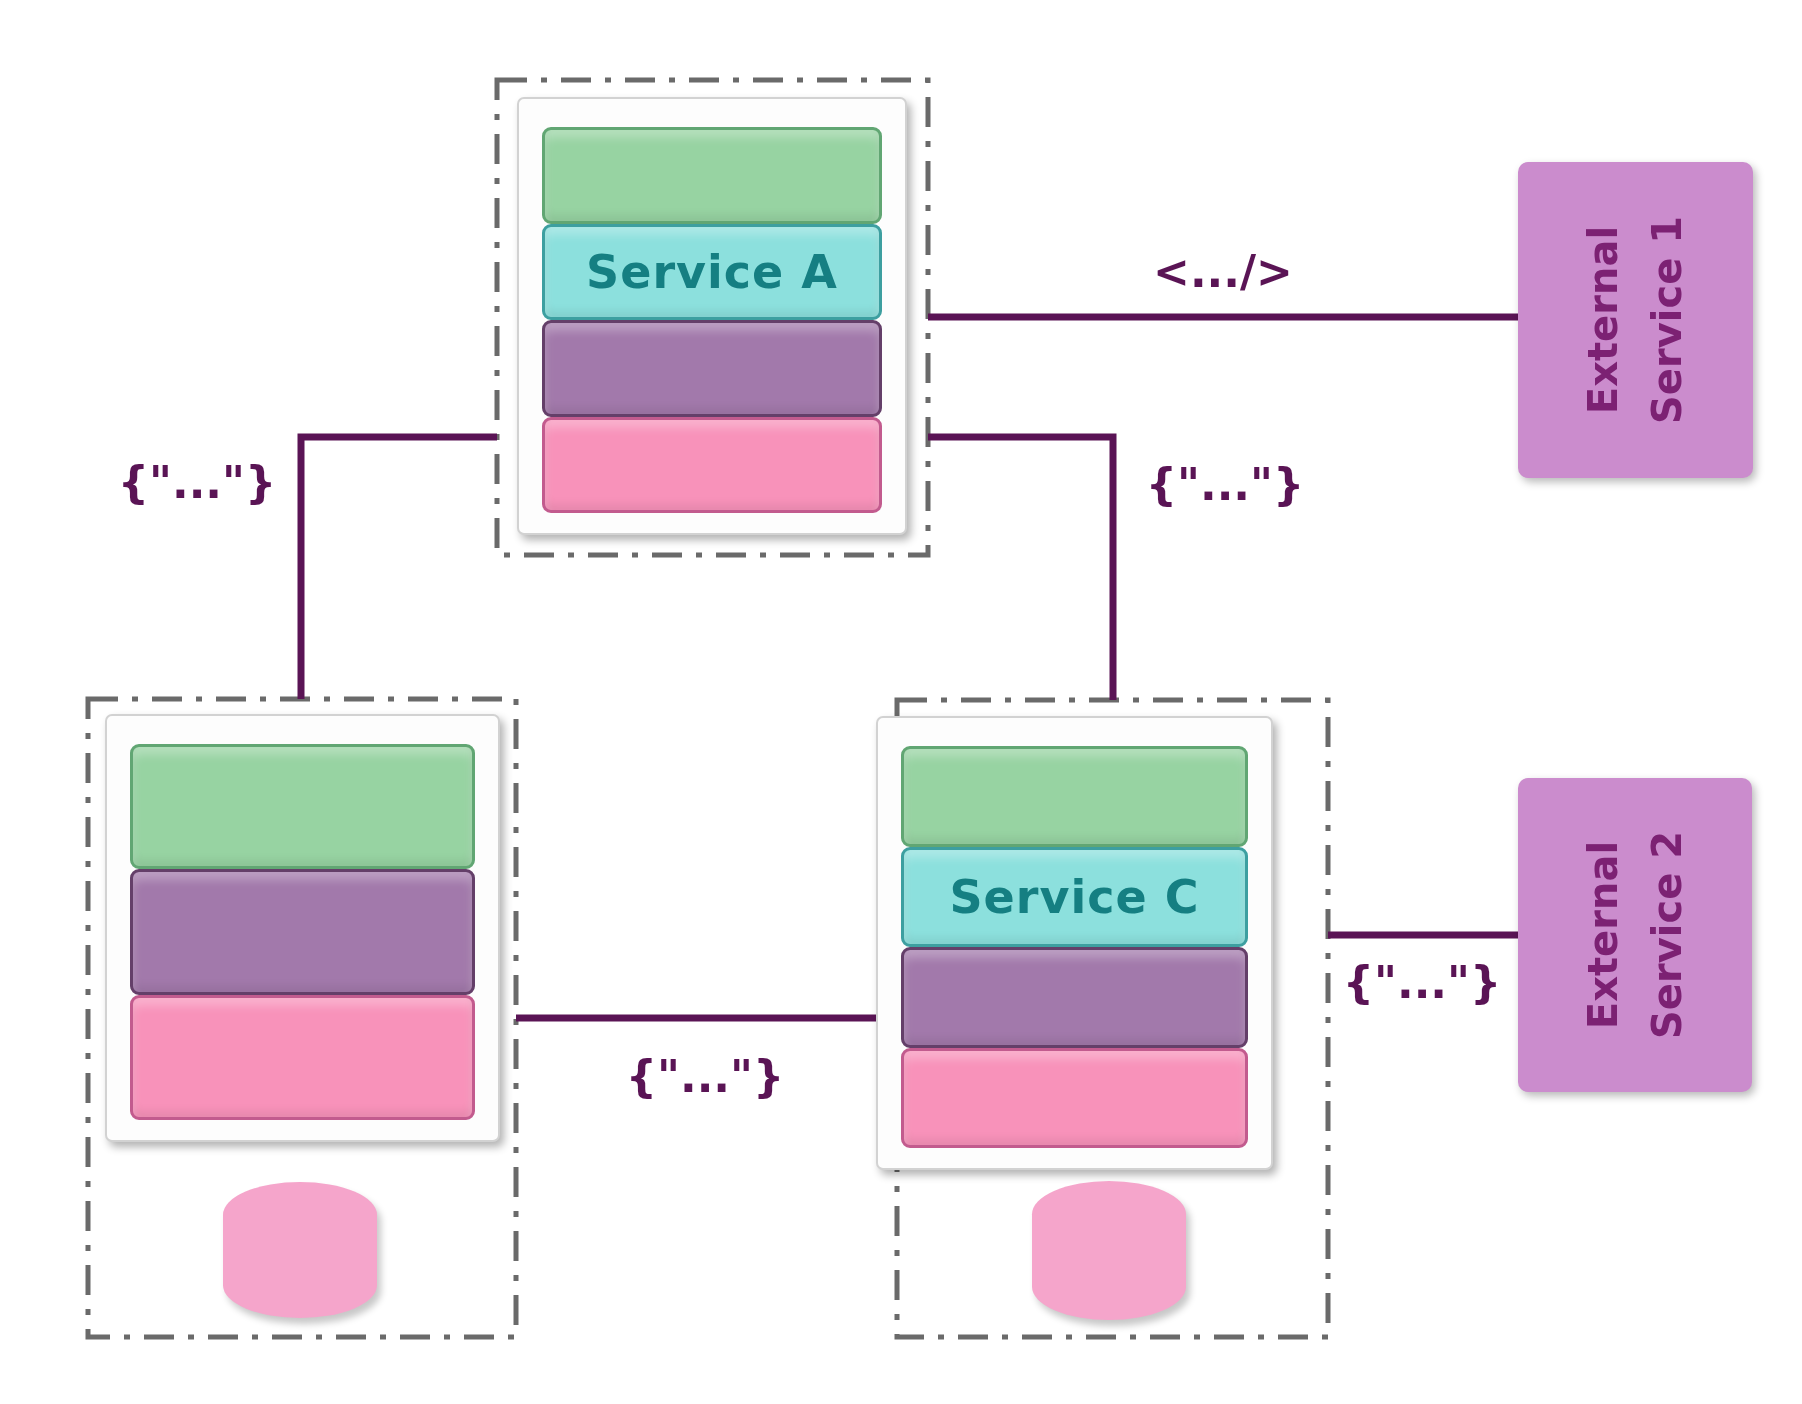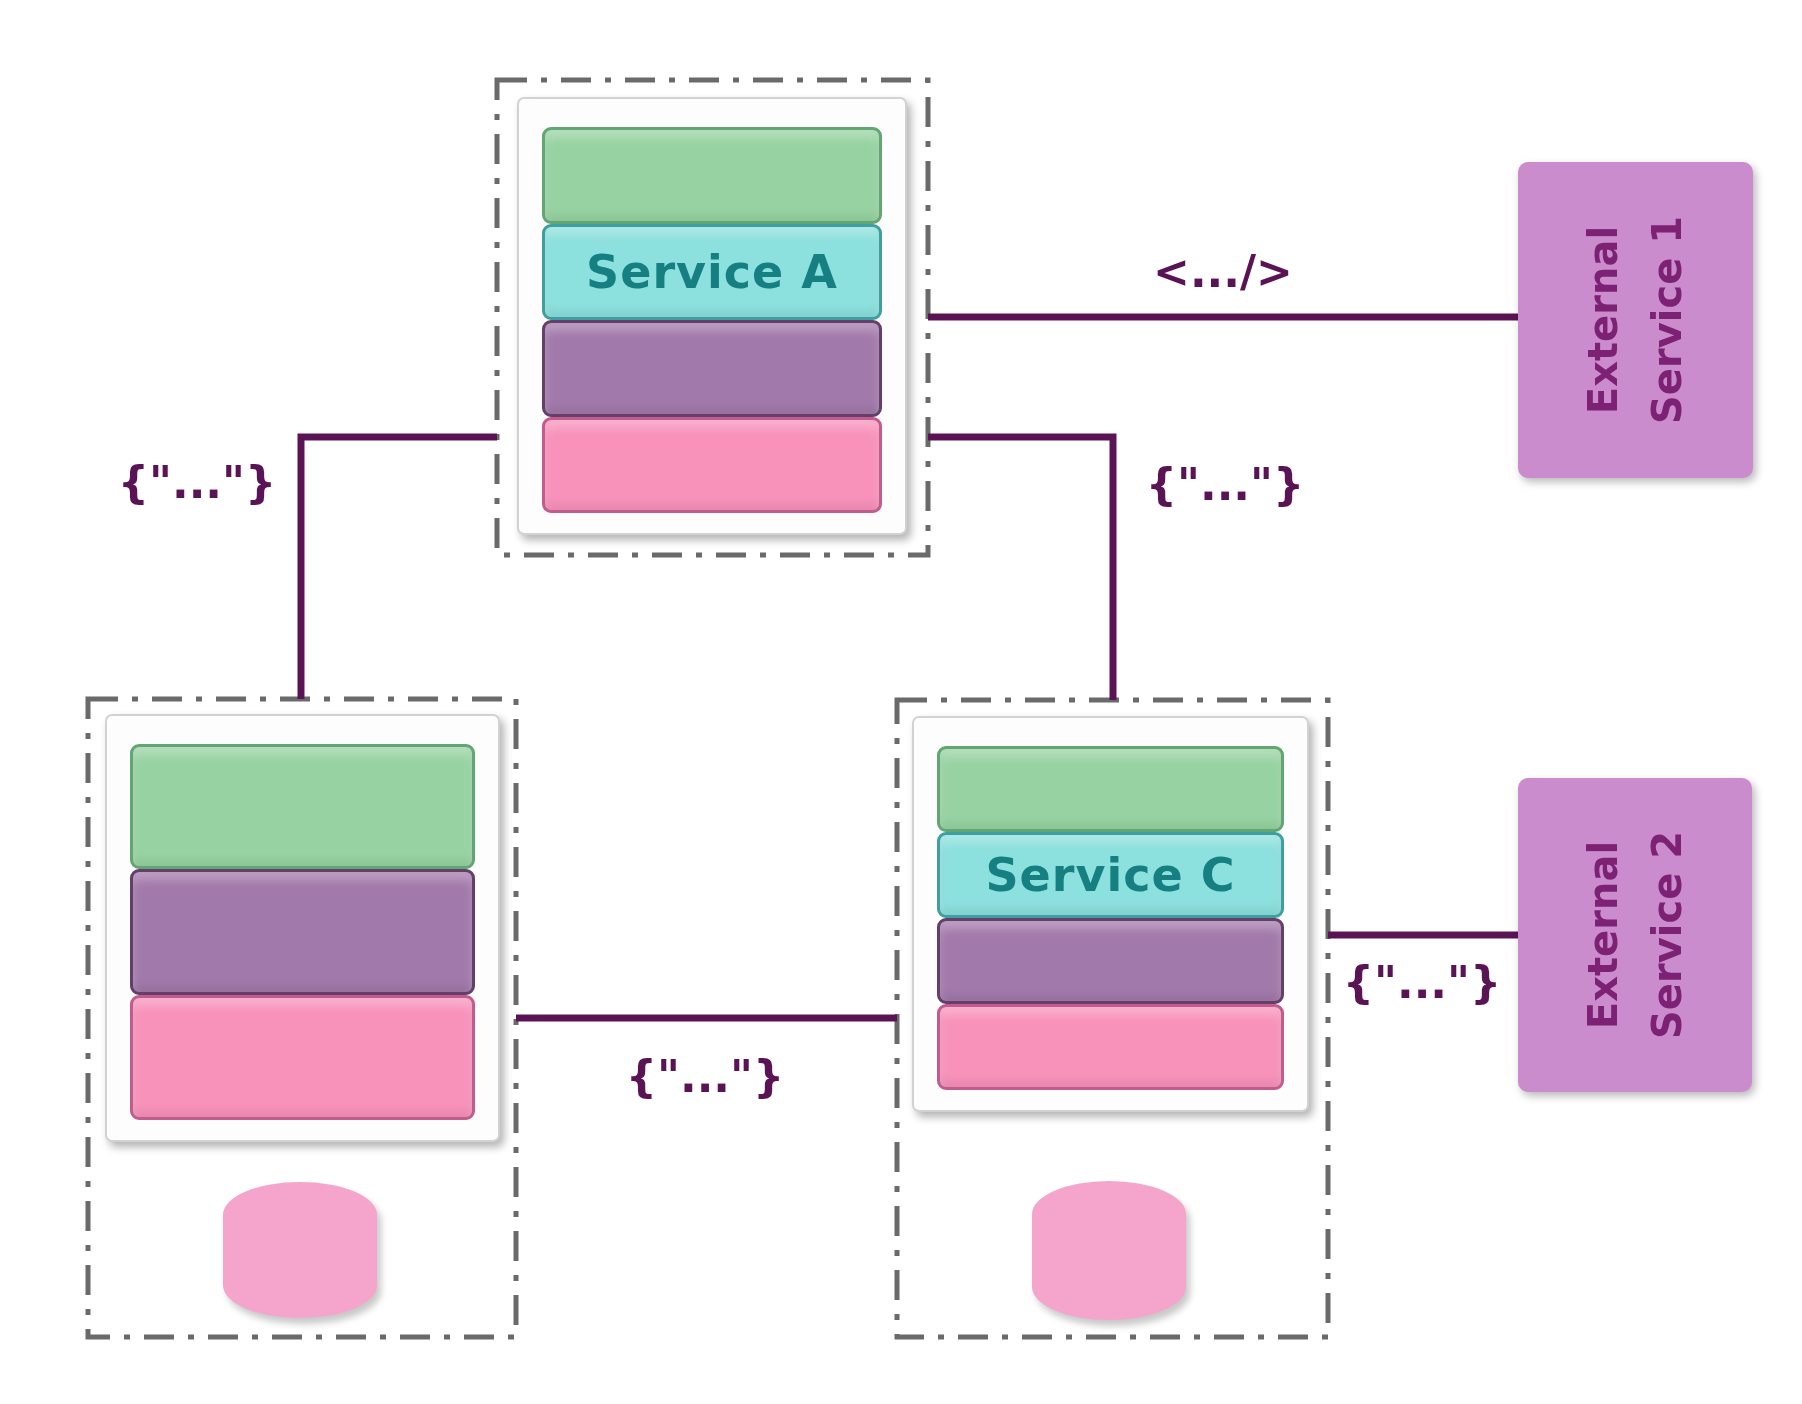--- a/index.html
+++ b/index.html
@@ -121,7 +121,7 @@
   </div>
   <div class="cylinder" style="left:223px; top:1182px; width:154px; height:136px;"></div>
 
-  <div class="card" style="left:912px; top:716px; width:397px; height:396px;">
+  <div class="card" style="left:876px; top:716px; width:397px; height:454px;">
     <div class="bar green"></div>
     <div class="bar teal">
       <span class="service-label">Service C</span>

